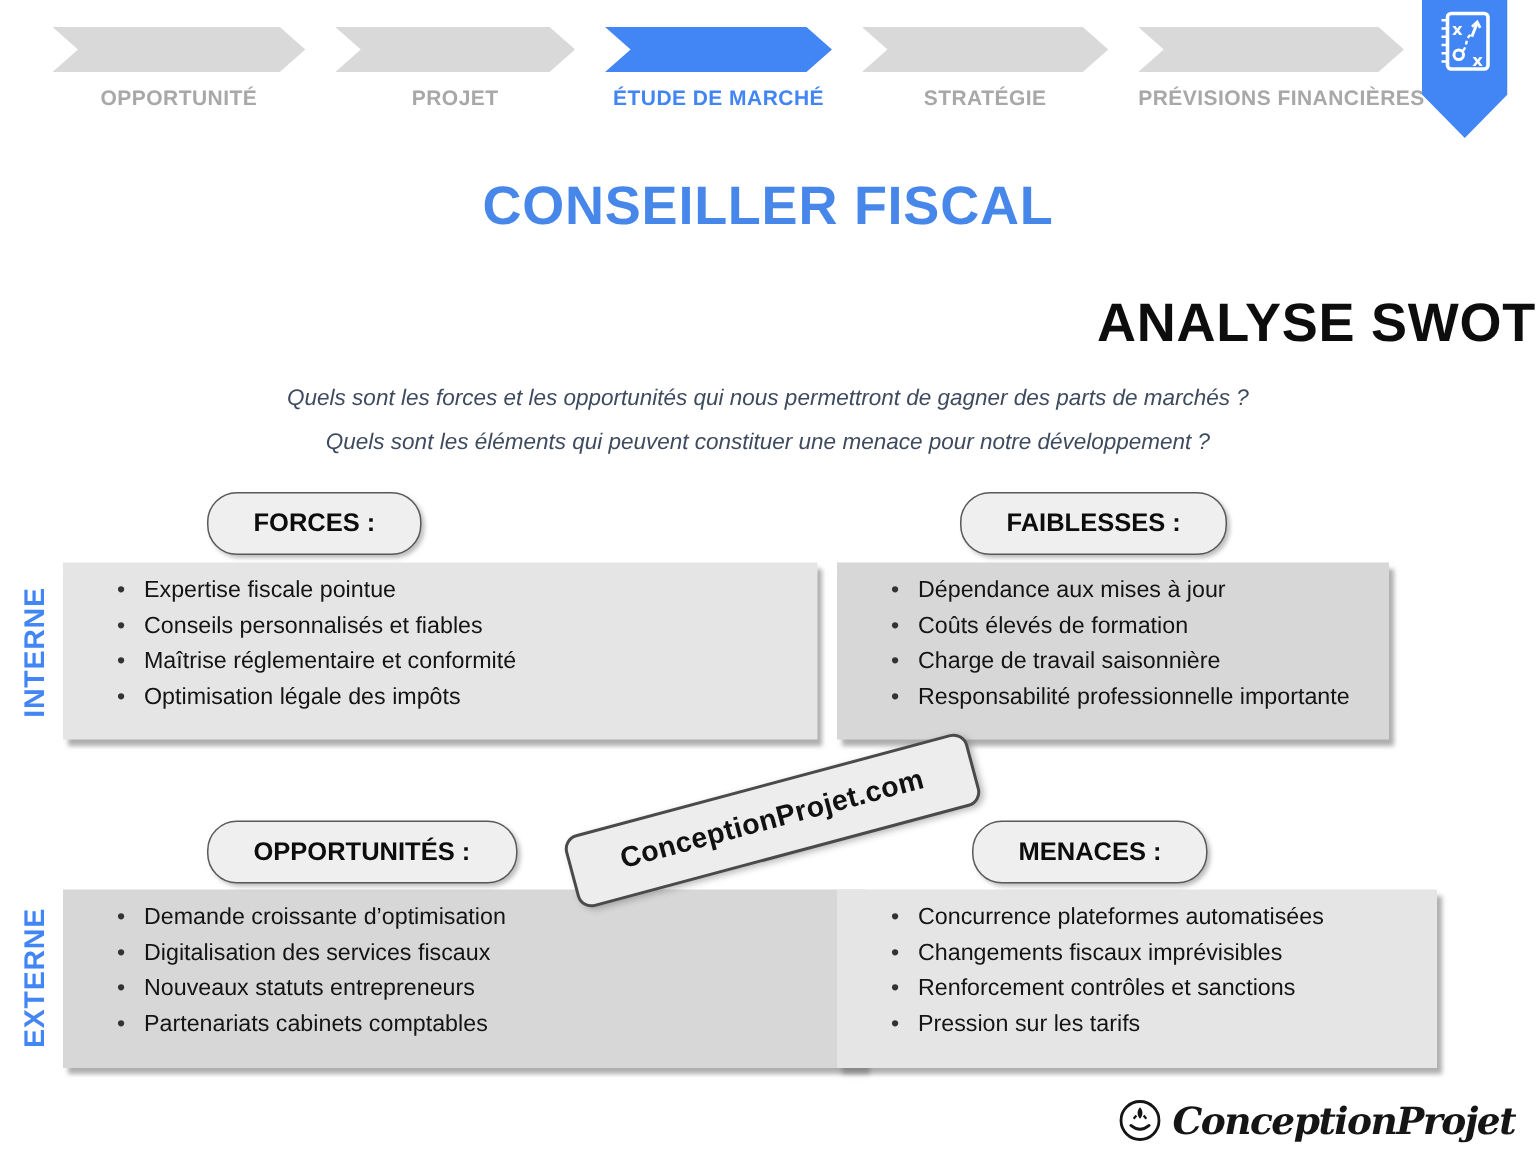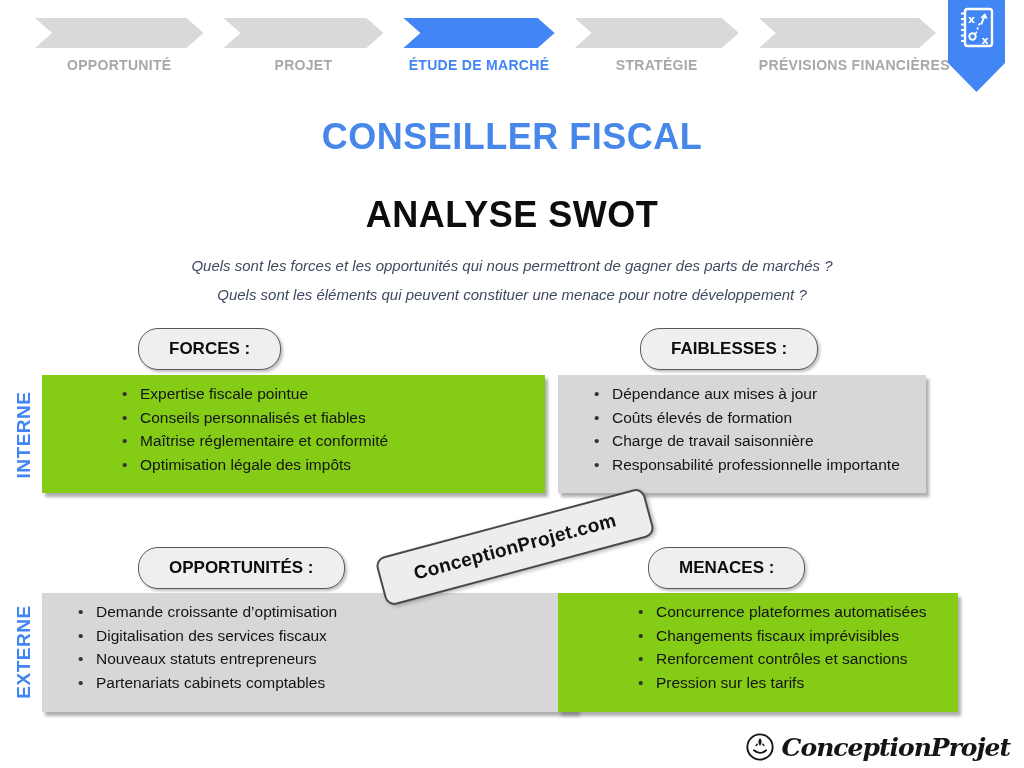--- a/index.html
+++ b/index.html
@@ -29,7 +29,7 @@
   
   .title{position:absolute;left:0;top:116px;width:100%;text-align:center;
     font-size:36px;font-weight:700;color:#4787EA;letter-spacing:.5px;}
-  .subtitle{position:absolute;left:0;top:194px;width:100%;text-align:center;
+  .subtitle{position:absolute;left:0;top:194px;width:100%;text-align:right;
     font-size:36px;font-weight:700;color:#0d0d0d;letter-spacing:.5px;}
   .question{position:absolute;left:0;width:100%;text-align:center;
     font-style:italic;font-size:15px;color:#3E4A5E;}

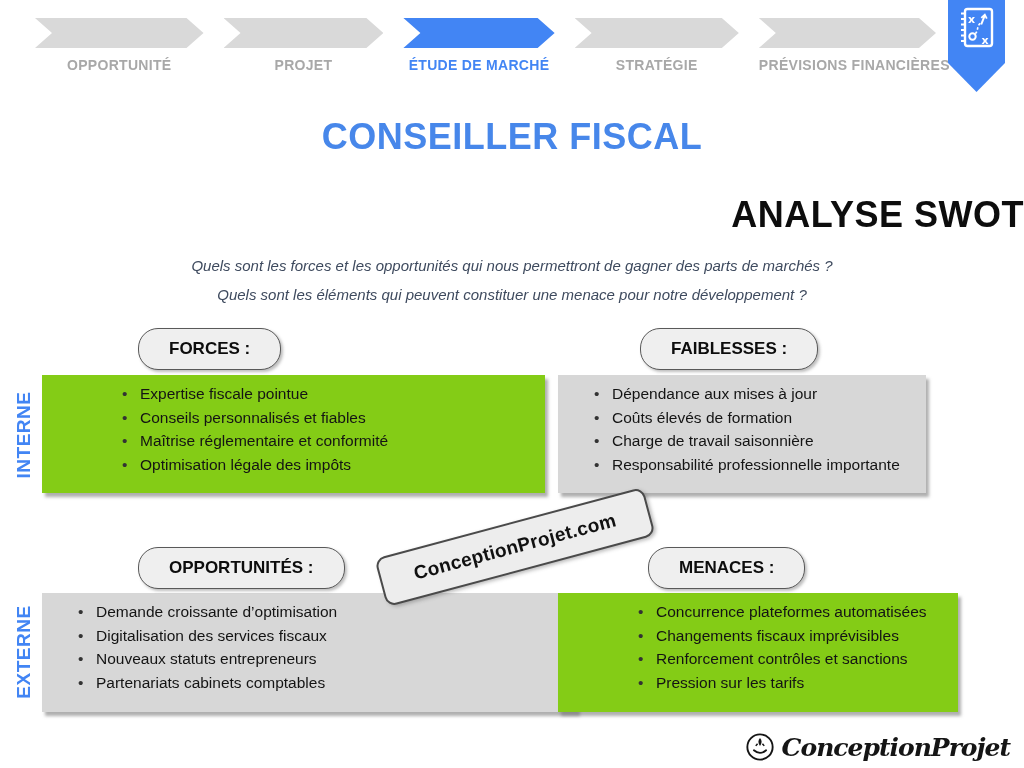--- a/index.html
+++ b/index.html
@@ -44,7 +44,7 @@
 
   
   .panel{position:absolute;box-shadow:3px 4px 3px rgba(110,110,110,.55);z-index:1;}
-  .panel.blue{background:#84cc16;padding-left:44px;}
+  .panel.blue{background:#e5e5e5;}
   .panel.gray{background:#D7D7D7;}
   .panel ul{list-style:none;margin:0;padding:11px 8px 0 36px;}
   .panel li{

